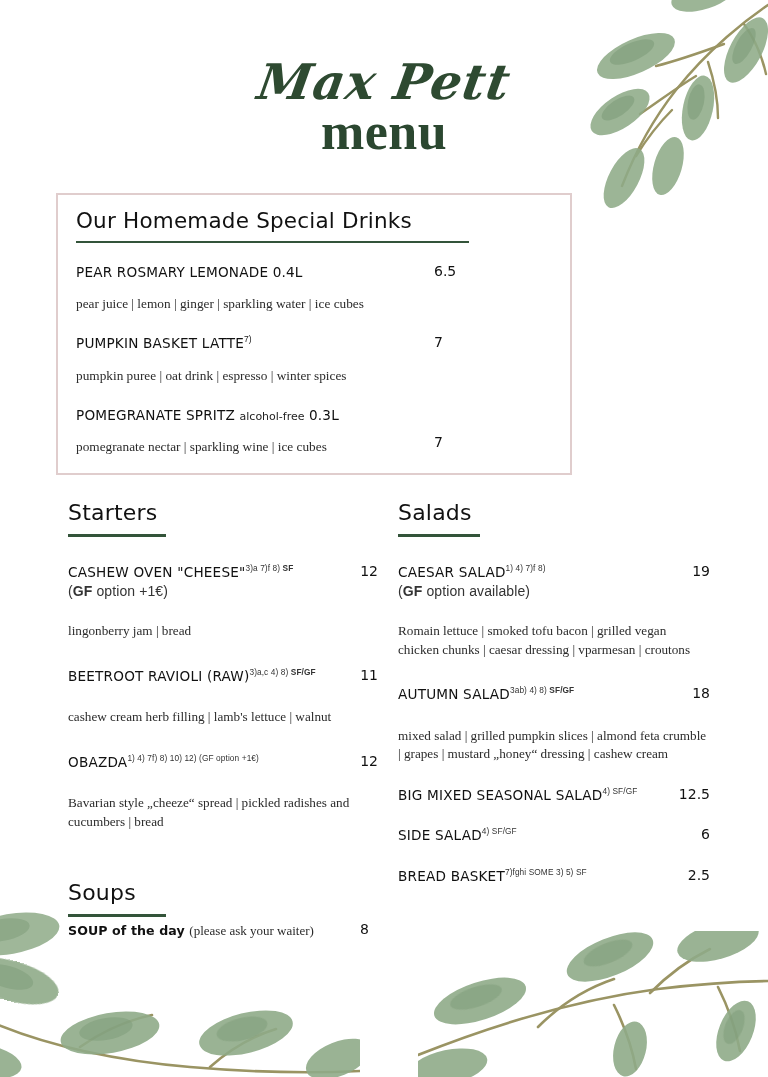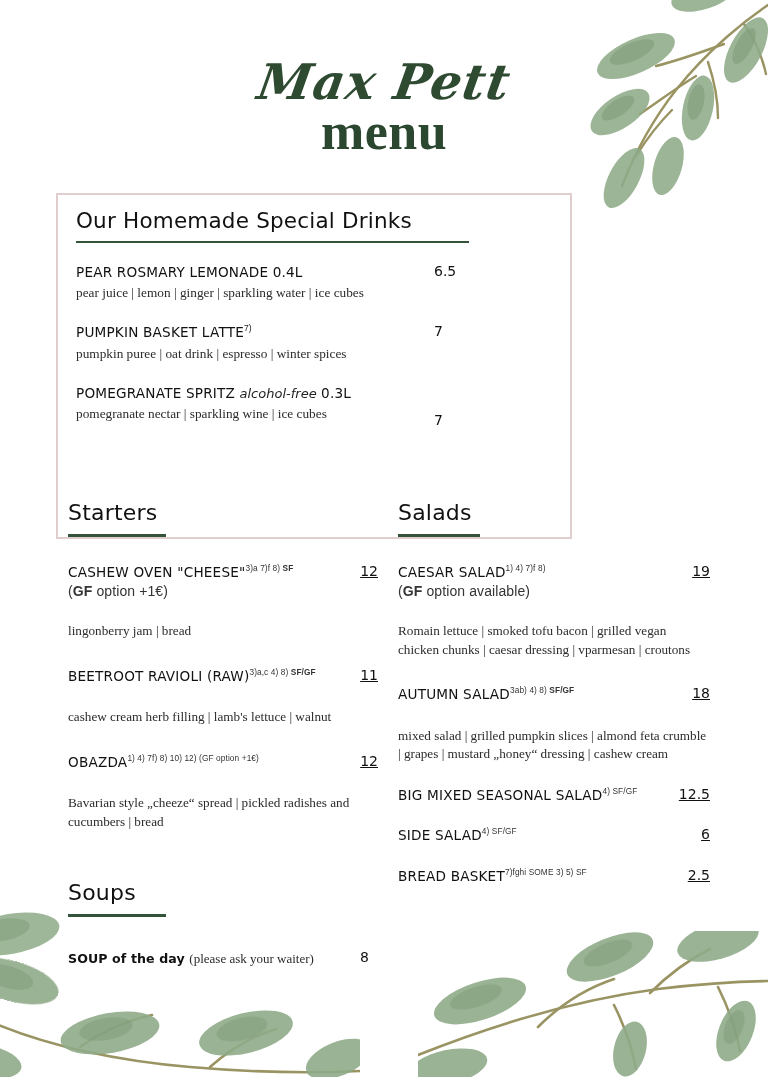--- a/index.html
+++ b/index.html
@@ -67,7 +67,7 @@
     left: 56px;
     top: 193px;
     width: 516px;
-    height: 346px;
+    height: 282px;
     border: 2px solid #e0cdcd;
     background: #ffffff;
     padding: 13px 18px 0 18px;

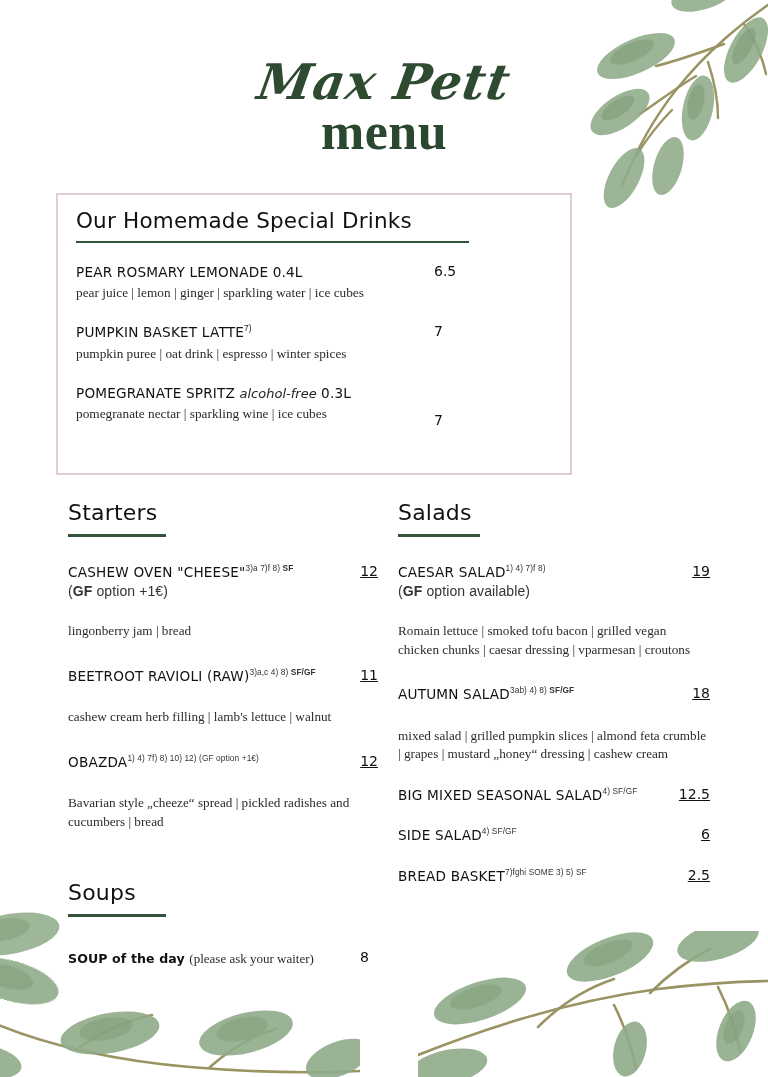--- a/index.html
+++ b/index.html
@@ -121,7 +121,7 @@
     font-size: 13.3px;
     color: #2b2b2b;
     line-height: 1.62;
-    margin-top: 1px;
+    margin-top: 12px;
     max-width: 320px;
   }
   .drink-price {

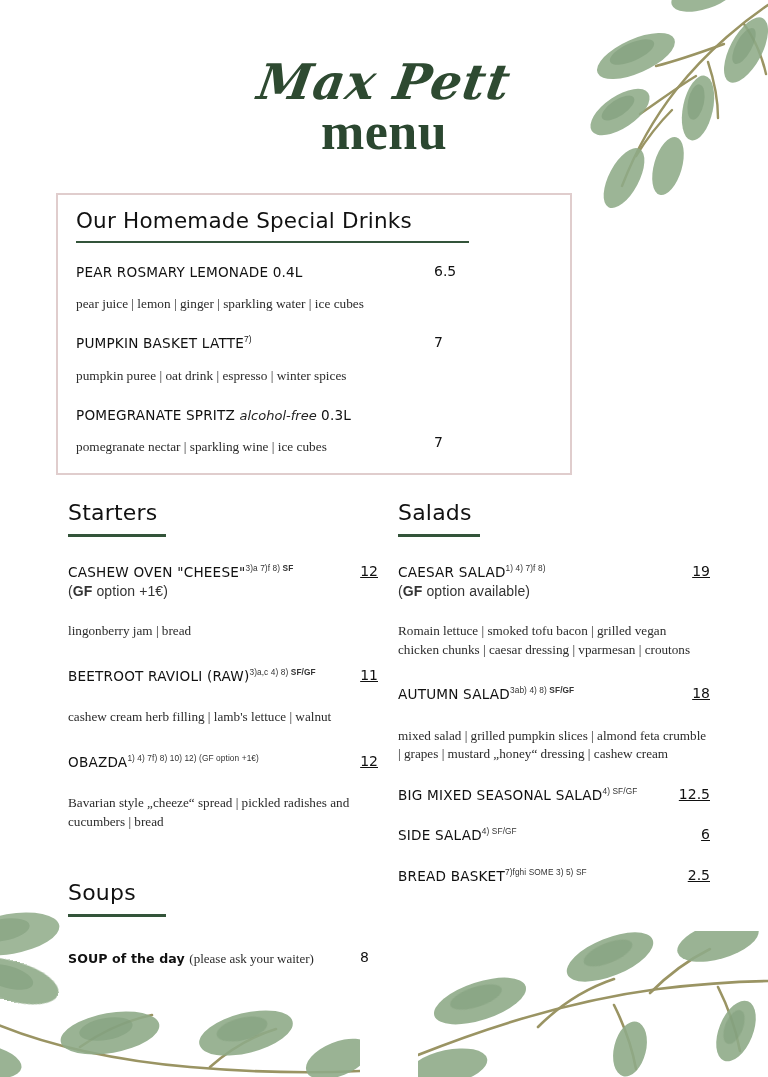--- a/index.html
+++ b/index.html
@@ -107,8 +107,7 @@
   }
   .drink-italic {
     font-family: "DejaVu Sans", sans-serif;
-    font-style: italic;
-    font-size: 13px;
+    font-size: 11px;
     color: #222;
   }
   .sup {

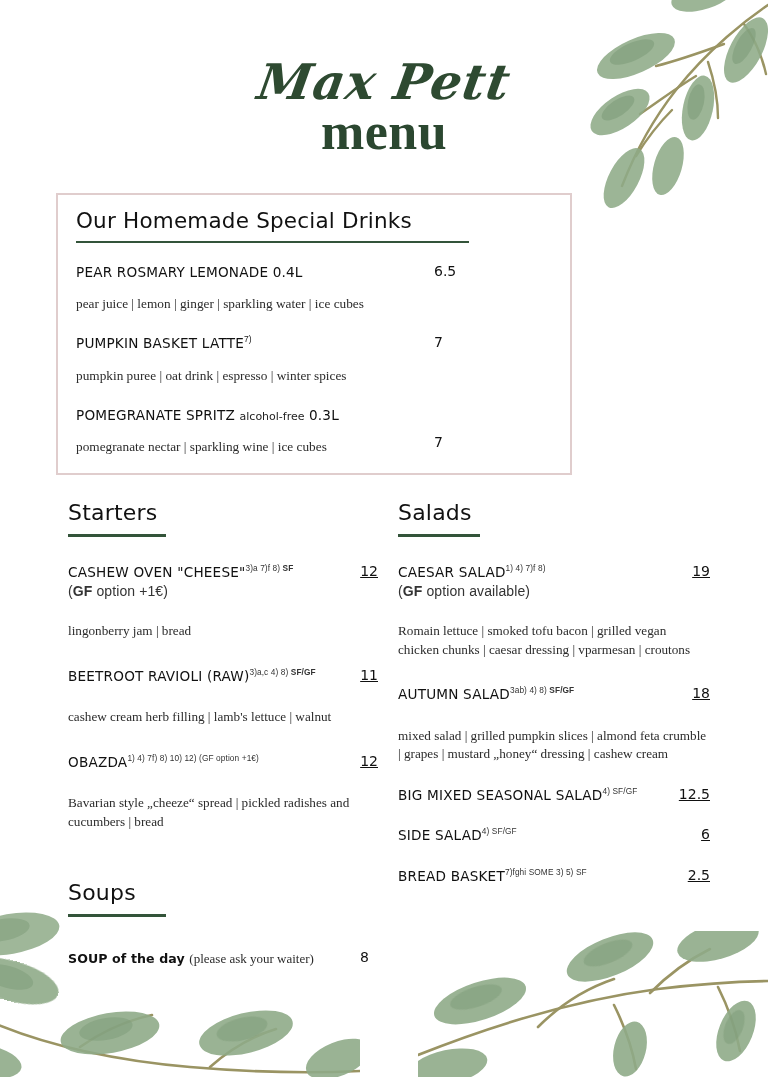--- a/index.html
+++ b/index.html
@@ -210,7 +210,6 @@
     color: #111;
     text-align: right;
     min-width: 34px;
-    text-decoration: underline;
   }
 
   

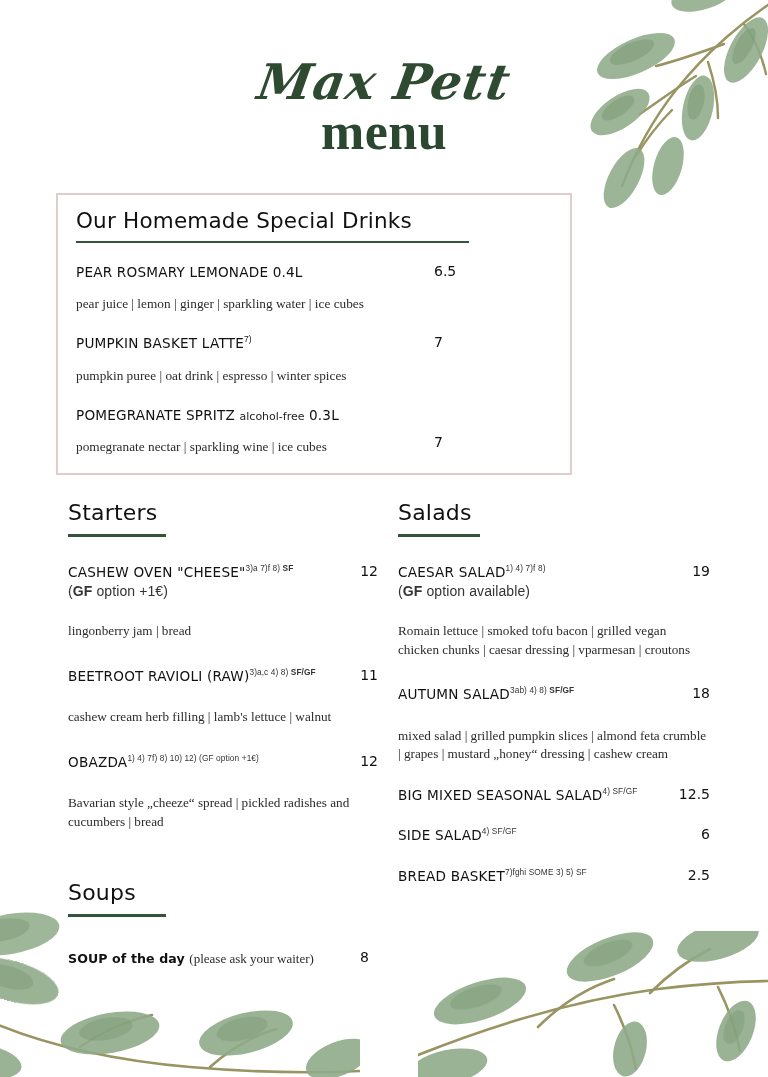--- a/index.html
+++ b/index.html
@@ -224,7 +224,7 @@
   }
   .soup-row {
     position: relative;
-    margin-top: 32px;
+    margin-top: 4px;
   }
   .soup-name {
     font-family: "DejaVu Sans", sans-serif;

